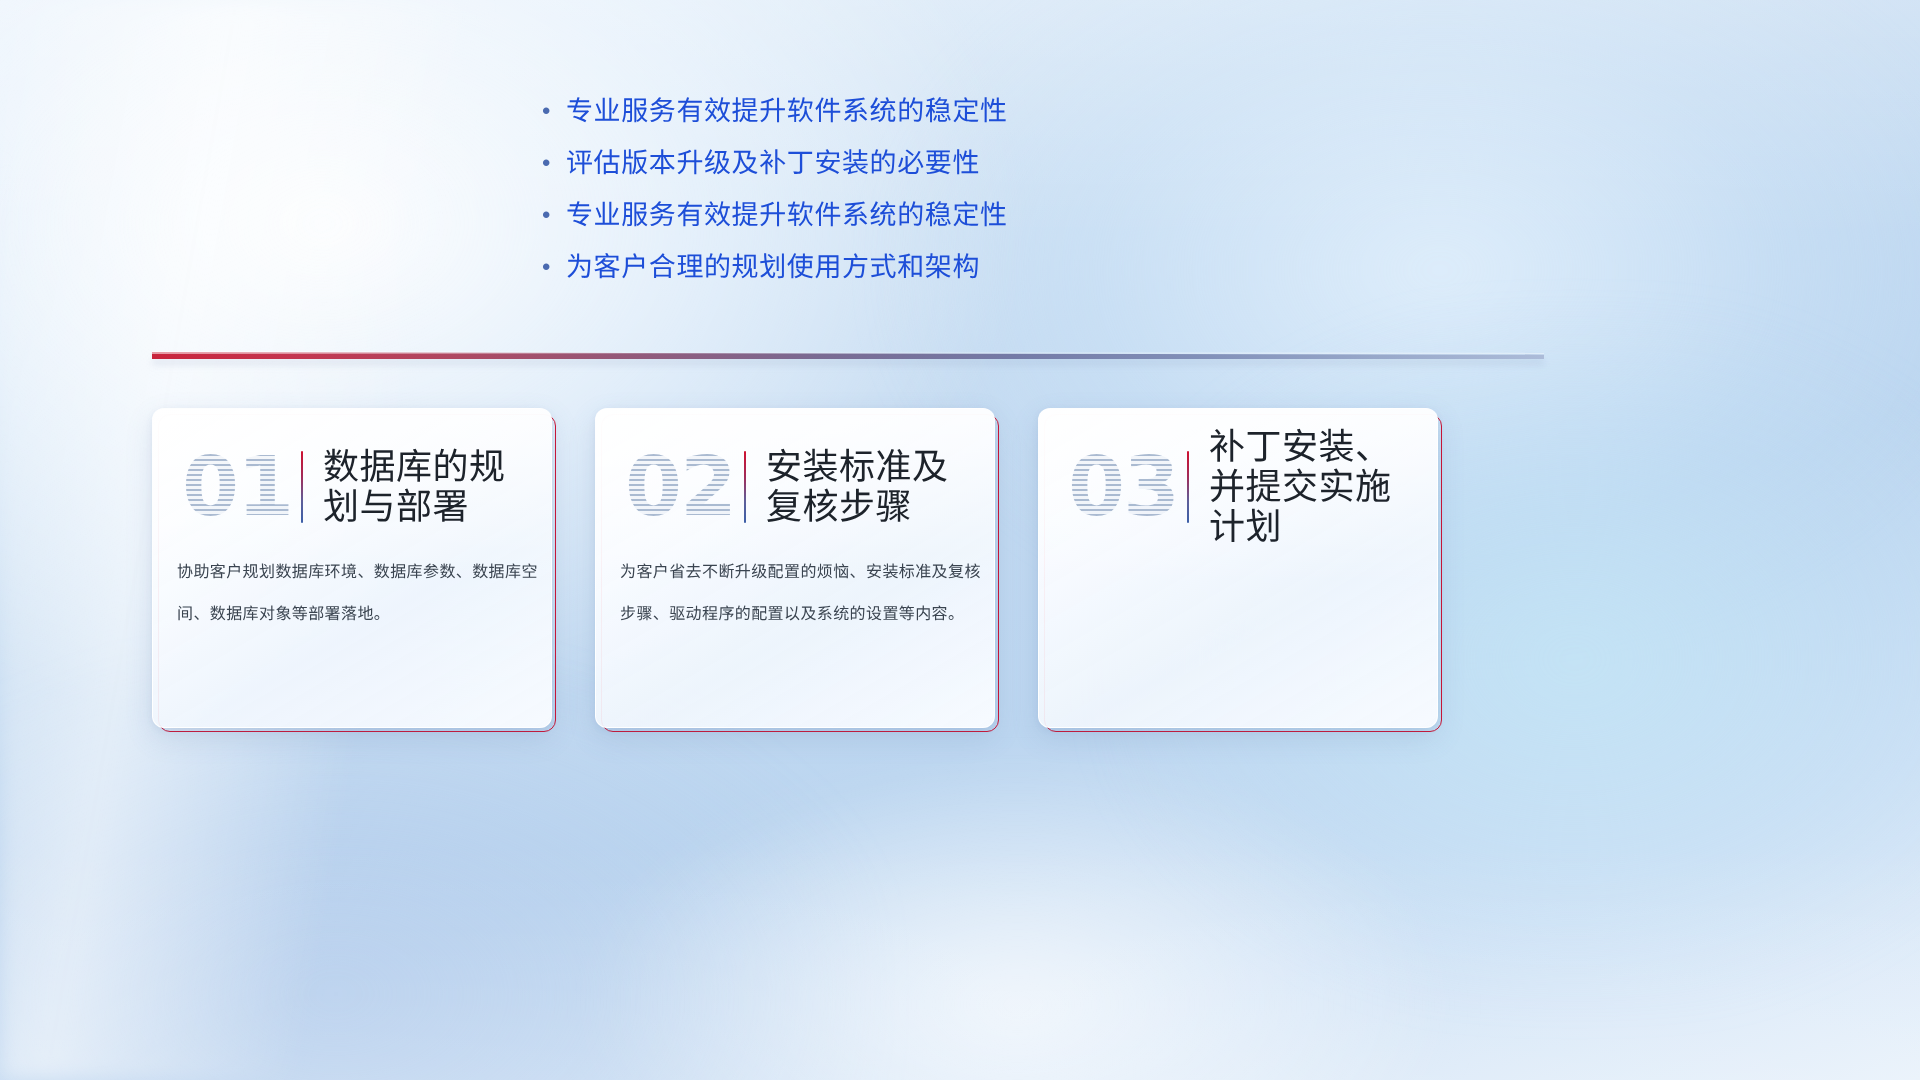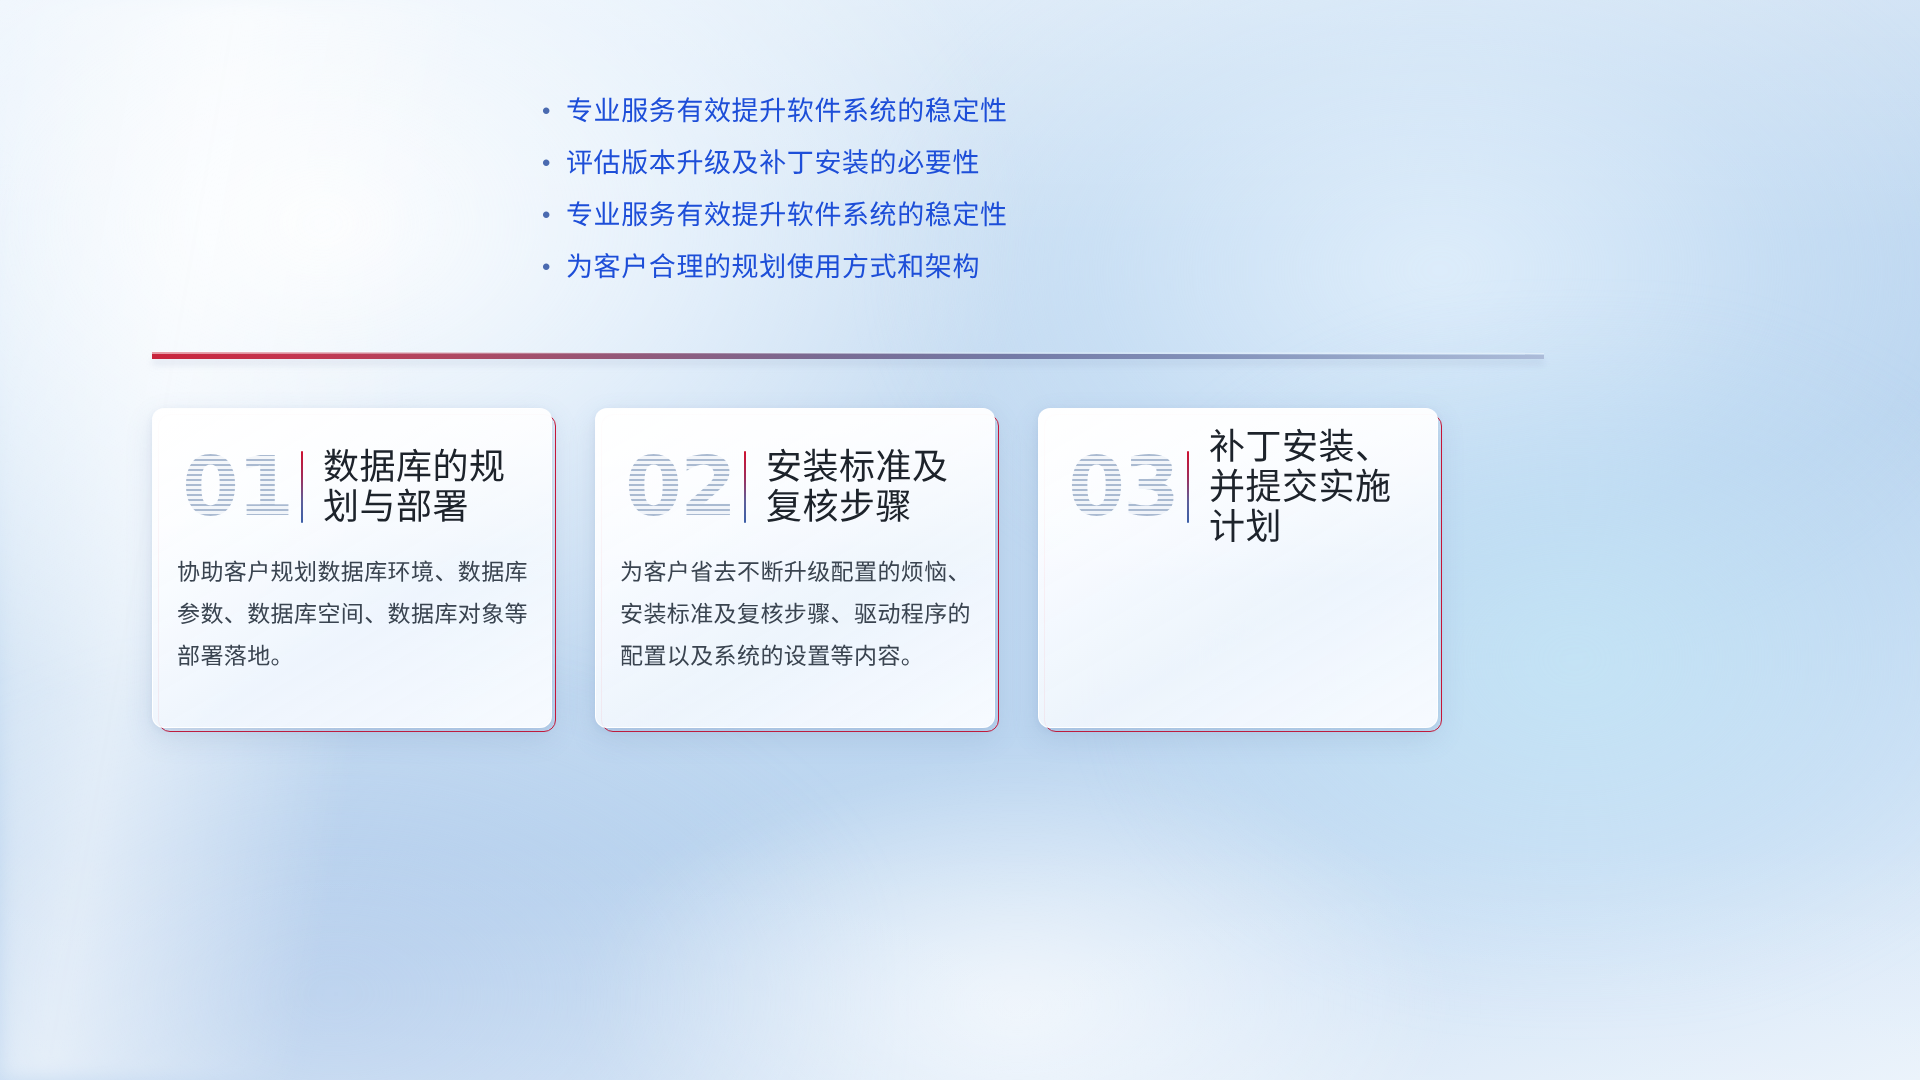--- a/index.html
+++ b/index.html
@@ -199,7 +199,7 @@
   .card-desc{
     position:relative;
     padding:22px 10px 0 24px;
-    font-size:23px;
+    font-size:16px;
     line-height:42px;
     color:#3a4450;
     letter-spacing:.4px;

